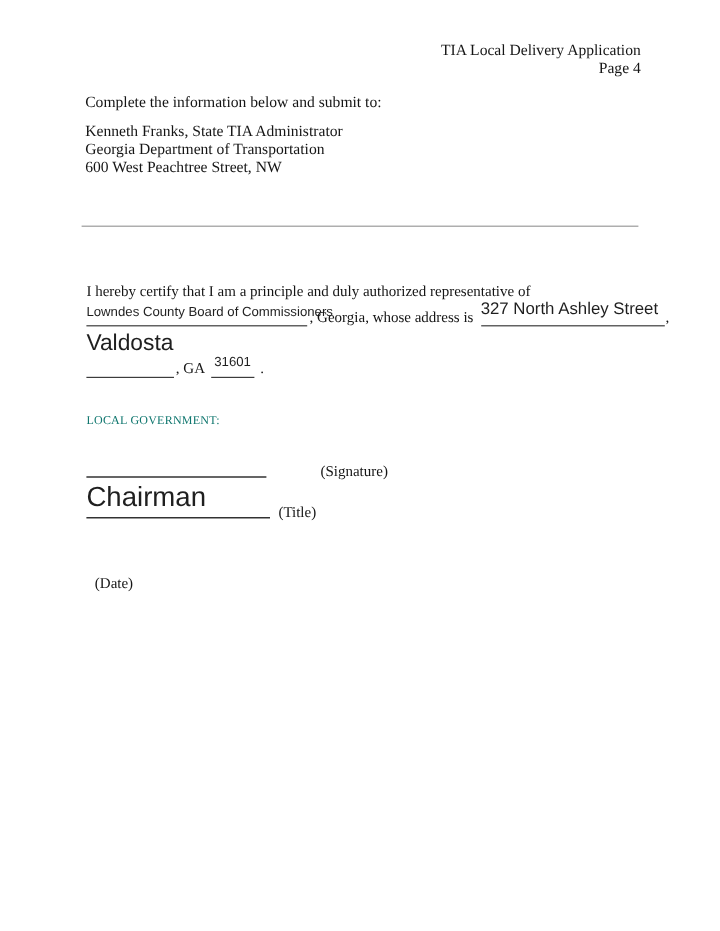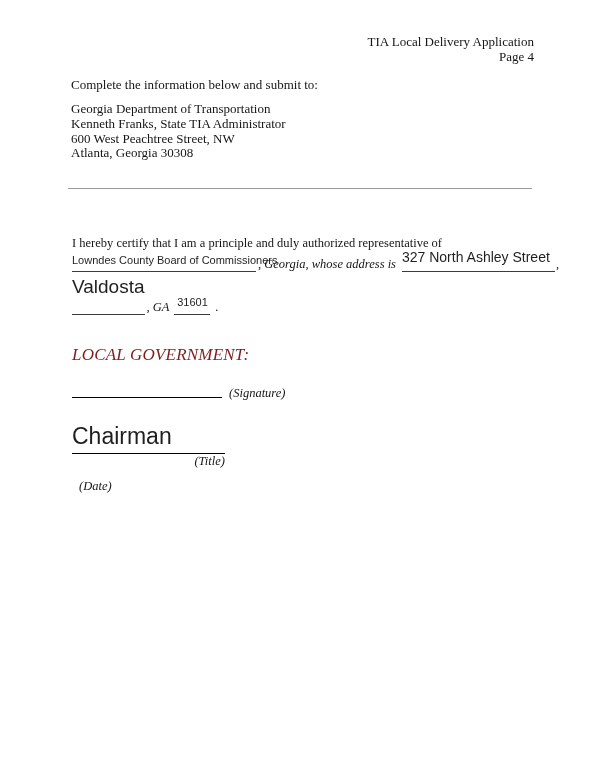--- a/index.html
+++ b/index.html
@@ -144,8 +144,8 @@
 <div class="intro">Complete the information below and submit to:</div>
 
 <div class="recipient">
+  <div>Kenneth Franks, State TIA Administrator</div>
   <div>Georgia Department of Transportation</div>
-  <div>Kenneth Franks, State TIA Administrator</div>
   <div>600 West Peachtree Street, NW</div>
   <div>Atlanta, Georgia 30308</div>
 </div>

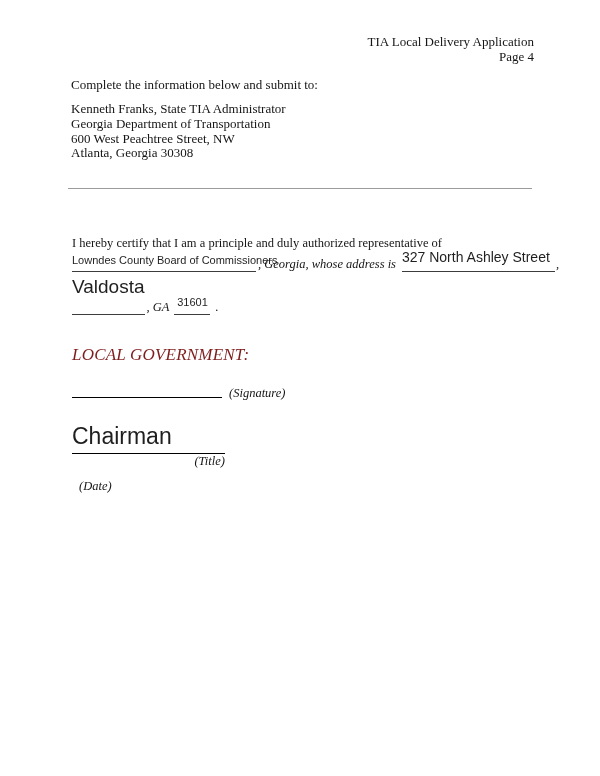--- a/index.html
+++ b/index.html
@@ -147,7 +147,6 @@
   <div>Kenneth Franks, State TIA Administrator</div>
   <div>Georgia Department of Transportation</div>
   <div>600 West Peachtree Street, NW</div>
-  <div>Atlanta, Georgia 30308</div>
 </div>
 
 <div class="divider"></div>

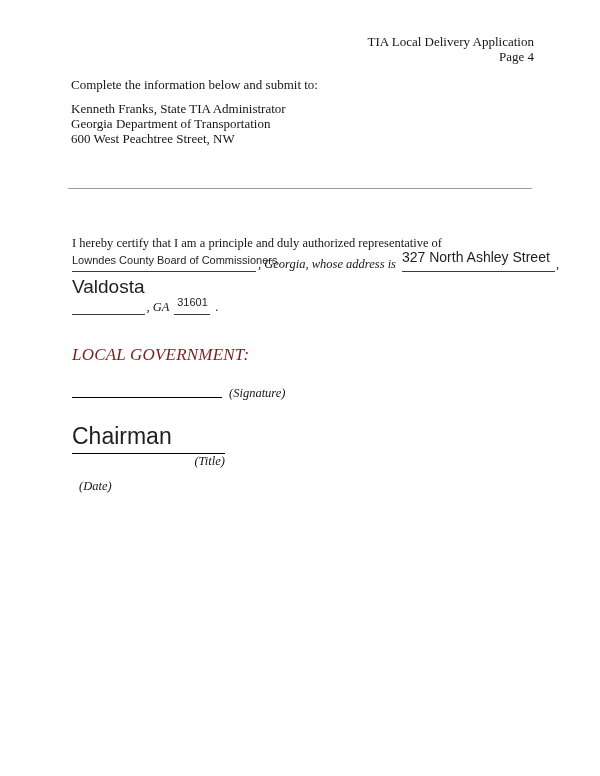--- a/index.html
+++ b/index.html
@@ -12,7 +12,7 @@
     color: #111111;
     overflow: hidden;
   }
-  .serif { font-family: "Liberation Serif", serif; font-style: italic; }
+  .serif { font-family: "Liberation Serif", serif; }
   .fillfont { font-family: "Liberation Sans", sans-serif; color: #1f1f1f; }
 
   .doc-header {

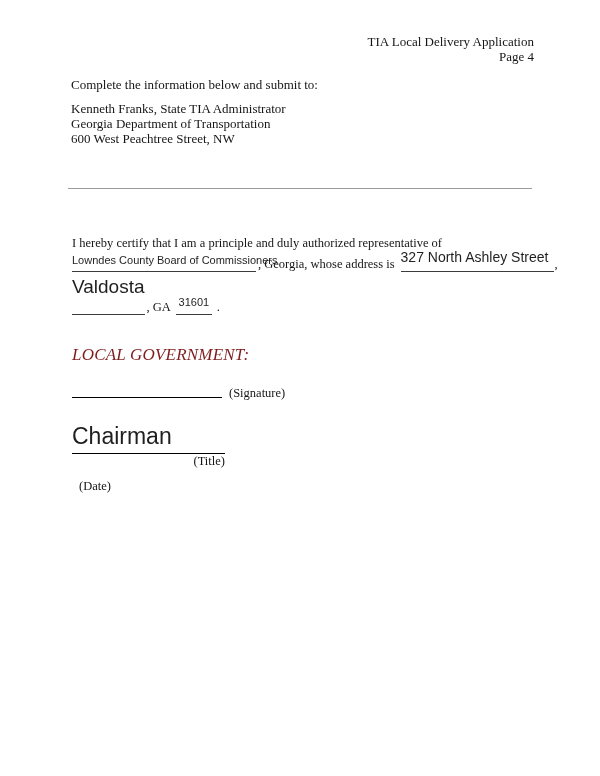--- a/index.html
+++ b/index.html
@@ -103,10 +103,9 @@
     position: absolute;
     top: 345px;
     left: 72px;
-    font-size: 17px;
+    font-size: 10px;
     letter-spacing: 0.2px;
-    color: #7f1d1d;
-    font-style: italic;
+    color: #0f766e;
   }
 
   .sign-row { position: absolute; left: 72px; display: flex; align-items: flex-end; white-space: nowrap; }

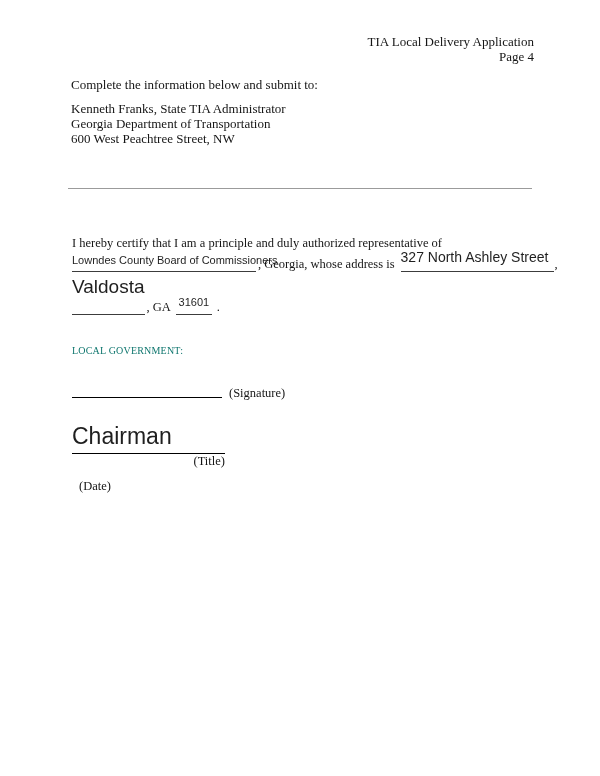--- a/index.html
+++ b/index.html
@@ -109,7 +109,7 @@
   }
 
   .sign-row { position: absolute; left: 72px; display: flex; align-items: flex-end; white-space: nowrap; }
-  .row-sig   { top: 380px; }
+  .row-sig   { top: 380px; gap: 38px; }
   .row-title { top: 424px; flex-direction: column; }
   .row-date  { top: 479px; }
 

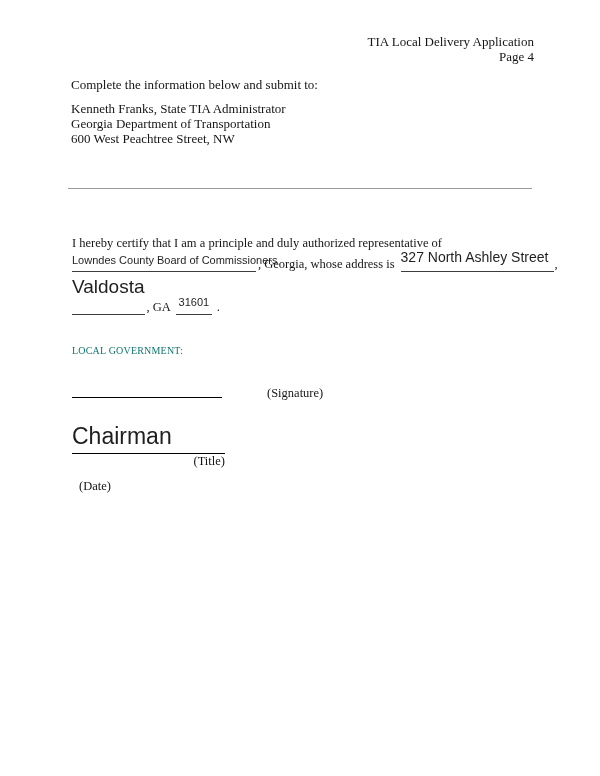--- a/index.html
+++ b/index.html
@@ -110,7 +110,7 @@
 
   .sign-row { position: absolute; left: 72px; display: flex; align-items: flex-end; white-space: nowrap; }
   .row-sig   { top: 380px; gap: 38px; }
-  .row-title { top: 424px; flex-direction: column; }
+  .row-title { top: 402px; }
   .row-date  { top: 479px; }
 
   .sig-field {

